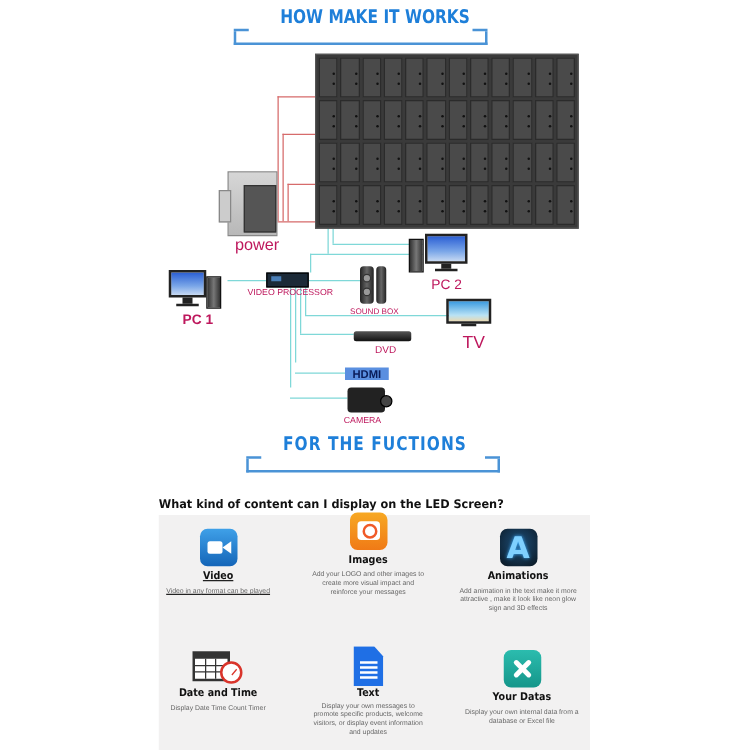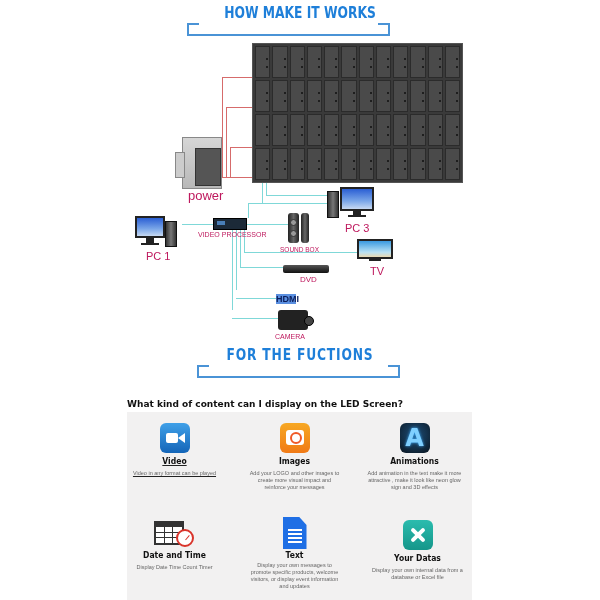--- a/index.html
+++ b/index.html
@@ -228,7 +228,7 @@
   <div class="stand" style="left:353px; top:211px; width:8px; height:4px;"></div>
   <div class="stand" style="left:348px; top:215px; width:18px; height:2px;"></div>
 </div>
-<div class="device-label" style="left:345px; top:222px; font-size:11px;">PC 3</div>
+<div class="device-label" style="left:345px; top:222px; font-size:11px;">PC 2</div>
 
 <div>
   <div class="speaker" style="left:288px; top:213px; width:11px; height:30px;">

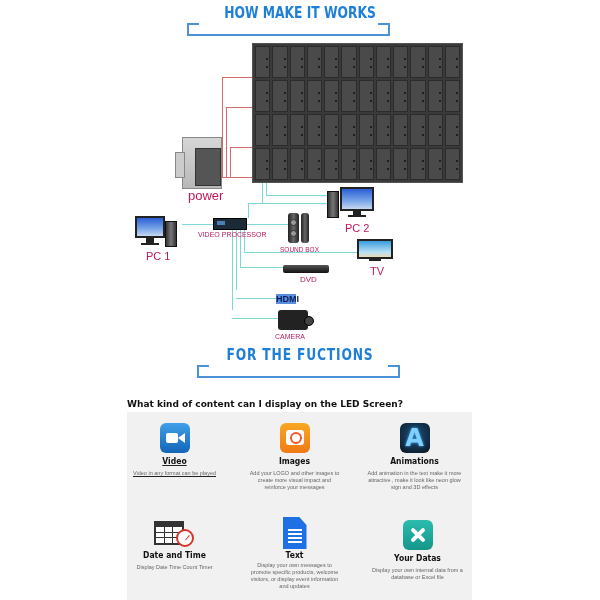--- a/index.html
+++ b/index.html
@@ -217,7 +217,7 @@
   <div class="stand" style="left:141px; top:243px; width:18px; height:2px;"></div>
   <div class="tower" style="left:165px; top:221px; width:12px; height:26px;"></div>
 </div>
-<div class="device-label" style="left:146px; top:250px; font-size:11px;">PC 1</div>
+<div class="device-label" style="left:146px; top:250px; font-size:11px;font-weight:bold;">PC 1</div>
 
 <div class="vp"></div>
 <div class="device-label" style="left:198px; top:231px; font-size:7px;">VIDEO PROCESSOR</div>

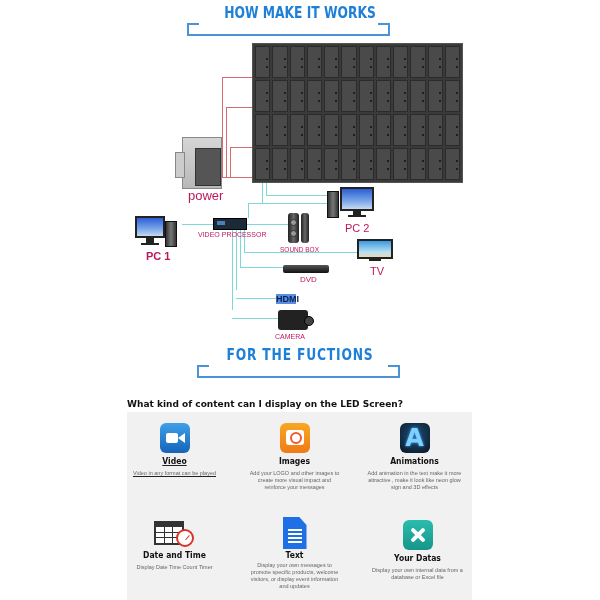--- a/index.html
+++ b/index.html
@@ -243,7 +243,7 @@
   <div class="monitor" style="left:357px; top:239px; width:36px; height:20px; background: linear-gradient(180deg,#3a9ae0 0%,#b9e2f5 70%,#e9d9b2 100%);"></div>
   <div class="stand" style="left:369px; top:259px; width:12px; height:2px;"></div>
 </div>
-<div class="device-label" style="left:370px; top:265px; font-size:11px;">TV</div>
+<div class="device-label" style="left:370px; top:265px; font-size:14px;">TV</div>
 
 <div class="dvd"></div>
 <div class="device-label" style="left:300px; top:275px; font-size:8px;text-align:center;">DVD</div>

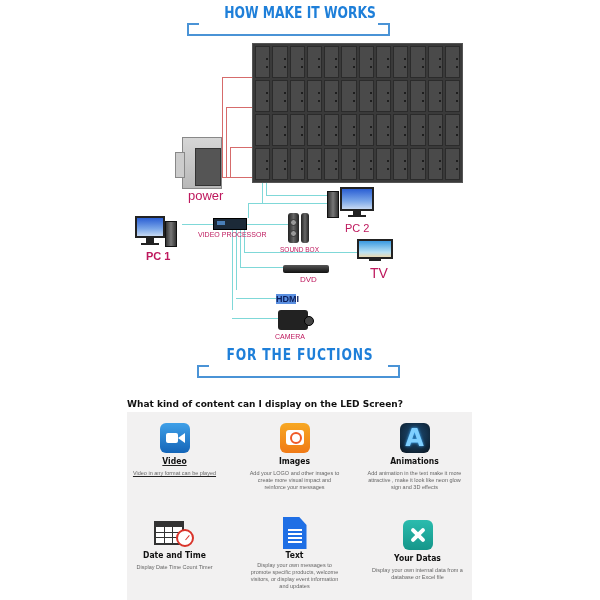--- a/index.html
+++ b/index.html
@@ -64,7 +64,7 @@
   .dvd { position: absolute; left: 283px; top: 265px; width: 46px; height: 8px; background: linear-gradient(#555, #111); border-radius: 2px; }
 
   .hdmi-badge {
-    position: absolute; left: 276px; top: 294px; width: 20px; height: 10px;
+    position: absolute; left: 276px; top: 294px; width: 35px; height: 10px;
     background: #5a8fe0; color: #0a1d5a; font-size: 9px; font-weight: bold; text-align: center; line-height: 10px;
   }
   .camera { position: absolute; left: 278px; top: 310px; width: 30px; height: 20px; background: #222; border-radius: 3px; }

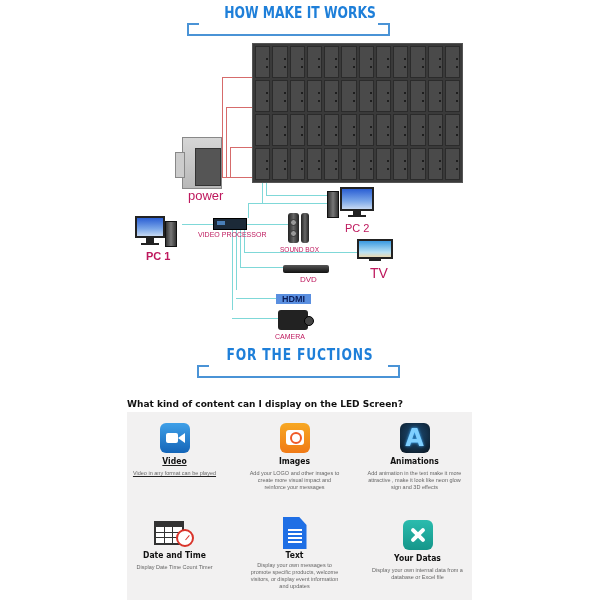--- a/index.html
+++ b/index.html
@@ -265,7 +265,7 @@
   <div class="feature-desc">Video in any format can be played</div>
 </div>
 
-<div class="feature" style="left:237px; top:423px;">
+<div class="feature" style="left:237px; top:410px;">
   <div class="feature-icon ic-images"></div>
   <div class="feature-name">Images</div>
   <div class="feature-desc">Add your LOGO and other images to create more visual impact and reinforce your messages</div>

